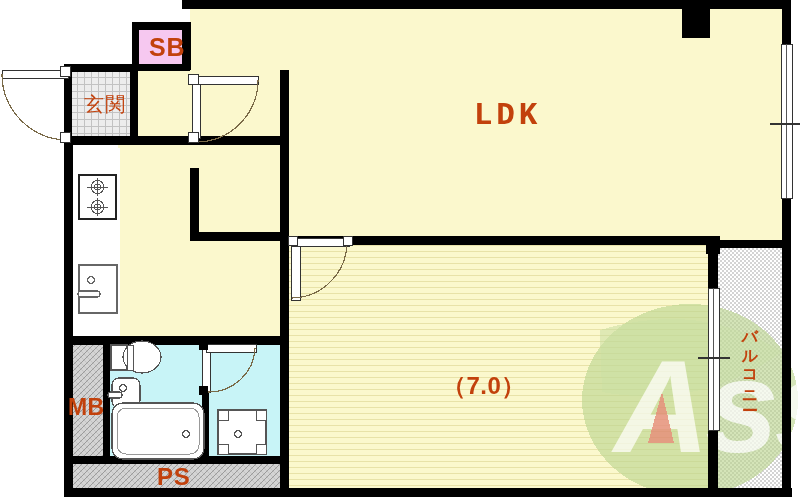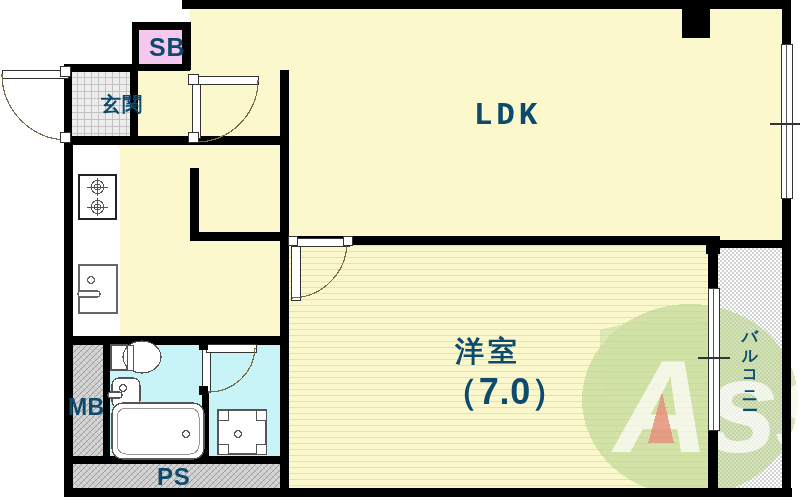--- a/index.html
+++ b/index.html
@@ -19,7 +19,7 @@
   svg.layer{display:block;}
   .lbl{
     position:absolute;
-    color:#0c4a6e;
+    color:#c2410c;
     white-space:nowrap;
     line-height:1;
     font-weight:700;

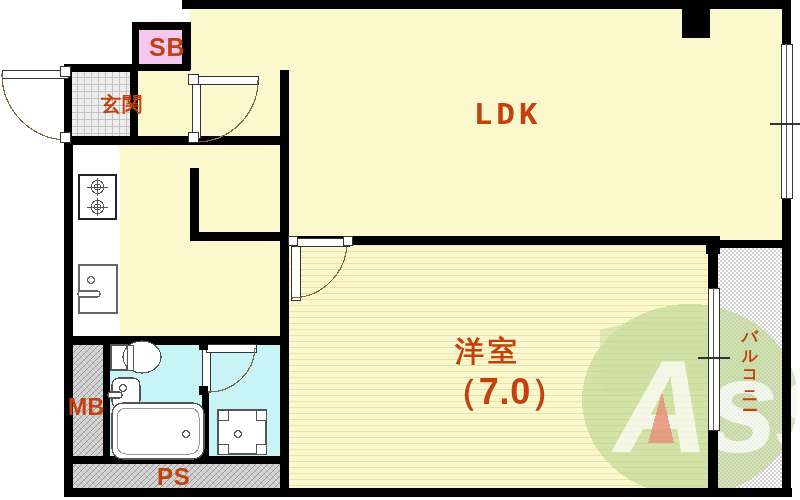--- a/index.html
+++ b/index.html
@@ -30,7 +30,7 @@
   .lbl-ldk-area{font-size:29px;letter-spacing:.02em;}
   .lbl-room{font-size:29px;letter-spacing:.14em;}
   .lbl-room-area{font-size:36px;letter-spacing:.02em;}
-  .lbl-genkan{font-size:20px;letter-spacing:.06em;font-weight:700;margin-left:17px;}
+  .lbl-genkan{font-size:20px;letter-spacing:.06em;font-weight:400;}
   .lbl-sb{font-size:25px;letter-spacing:.03em;font-weight:700;}
   .lbl-mb{font-size:23px;letter-spacing:.01em;font-weight:700;}
   .lbl-ps{font-size:24px;letter-spacing:.03em;font-weight:700;}

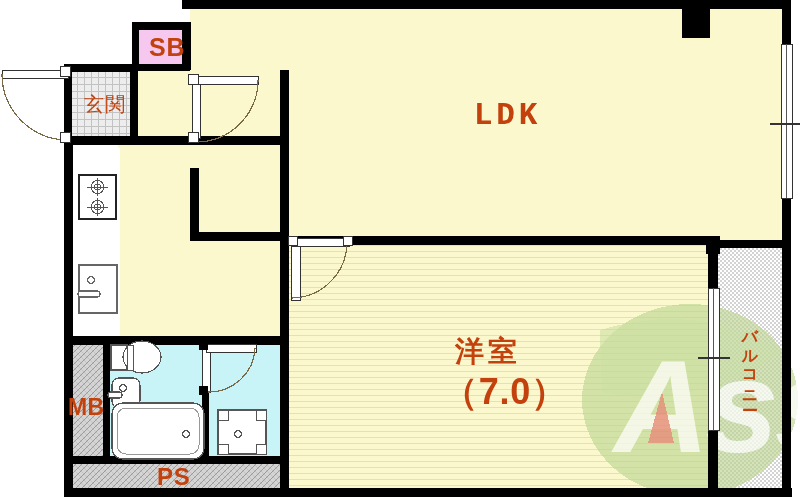--- a/index.html
+++ b/index.html
@@ -265,7 +265,6 @@
 
   <div class="lbl lbl-ldk" style="left:474px;top:100px;font-family:Liberation Mono, monospace;">LDK</div>
 
-  <div class="lbl lbl-room" style="left:455px;top:337px;">洋室</div>
   <div class="lbl lbl-room-area" style="left:442px;top:374px;">（7.0）</div>
 
   <div class="lbl lbl-genkan" style="left:84px;top:94px;">玄関</div>

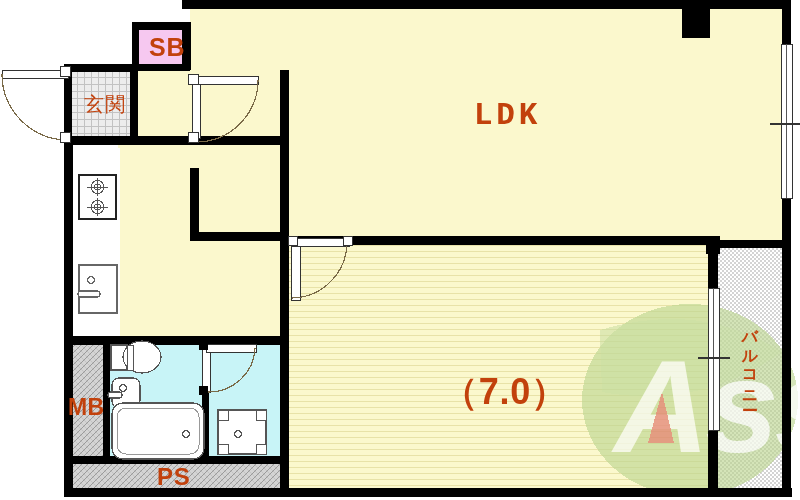--- a/index.html
+++ b/index.html
@@ -29,7 +29,7 @@
   .lbl-ldk{font-size:31px;letter-spacing:.12em;}
   .lbl-ldk-area{font-size:29px;letter-spacing:.02em;}
   .lbl-room{font-size:29px;letter-spacing:.14em;}
-  .lbl-room-area{font-size:36px;letter-spacing:.02em;}
+  .lbl-room-area{font-size:24px;letter-spacing:.02em;}
   .lbl-genkan{font-size:20px;letter-spacing:.06em;font-weight:400;}
   .lbl-sb{font-size:25px;letter-spacing:.03em;font-weight:700;}
   .lbl-mb{font-size:23px;letter-spacing:.01em;font-weight:700;}

